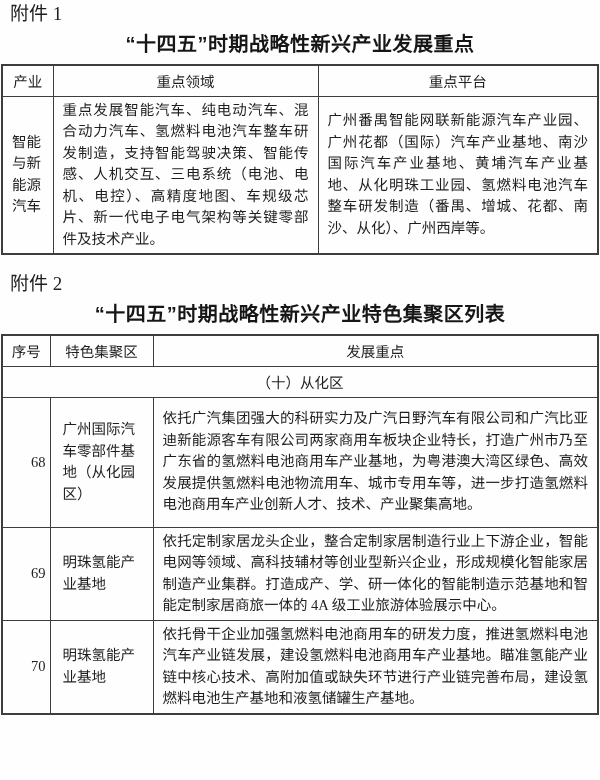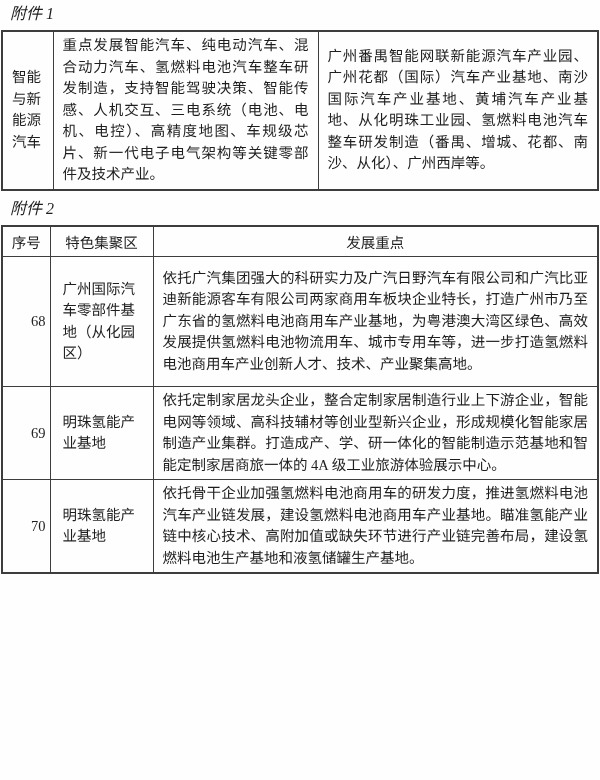--- a/index.html
+++ b/index.html
@@ -15,9 +15,8 @@
   }
   .att-label {
     margin: 5px 0 0 10px;
-    font-size: 16px;
+    font-size: 19px;
     line-height: 18px;
-    font-style: italic;
   }
   .doc-title {
     margin-top: 8px;

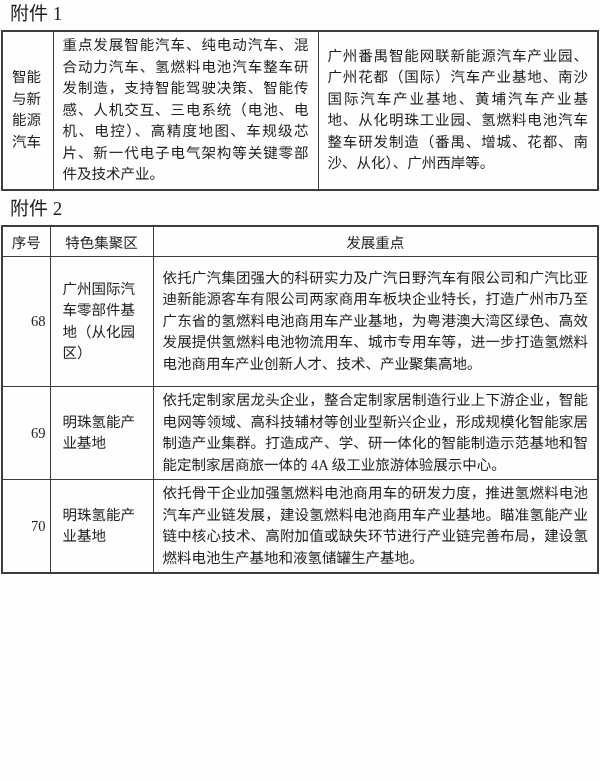--- a/index.html
+++ b/index.html
@@ -84,6 +84,7 @@
 <div class="page">
 
   <div class="att-label">附件 1</div>
+  <div class="doc-title">“十四五”时期战略性新兴产业发展重点</div>
 
   <table class="doc-table">
     <colgroup>

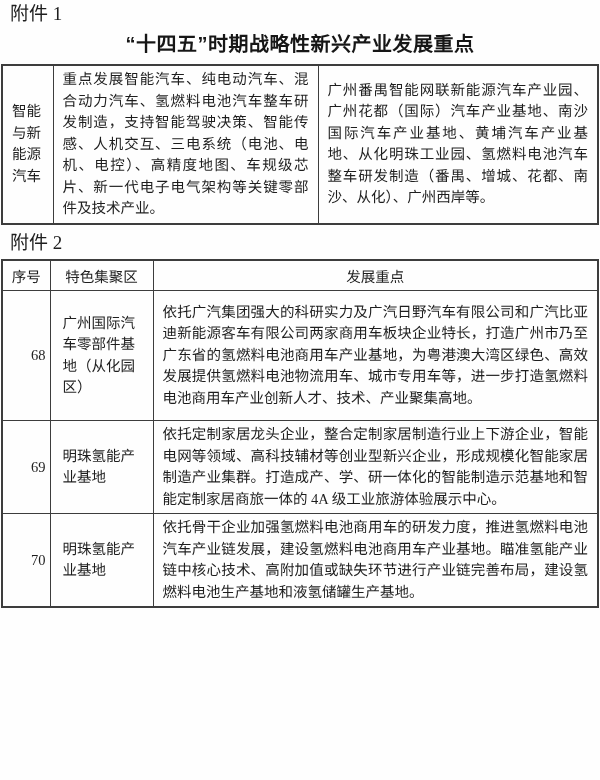--- a/index.html
+++ b/index.html
@@ -93,6 +93,11 @@
       <col style="width:280px">
     </colgroup>
     <tbody>
+      <tr class="h31">
+        <th class="hcell">产业</th>
+        <th class="hcell">重点领域</th>
+        <th class="hcell">重点平台</th>
+      </tr>
       <tr class="h132">
         <td class="label-cell">智能与新能源汽车</td>
         <td class="text-cell">重点发展智能汽车、纯电动汽车、混合动力汽车、氢燃料电池汽车整车研发制造，支持智能驾驶决策、智能传感、人机交互、三电系统（电池、电机、电控）、高精度地图、车规级芯片、新一代电子电气架构等关键零部件及技术产业。</td>

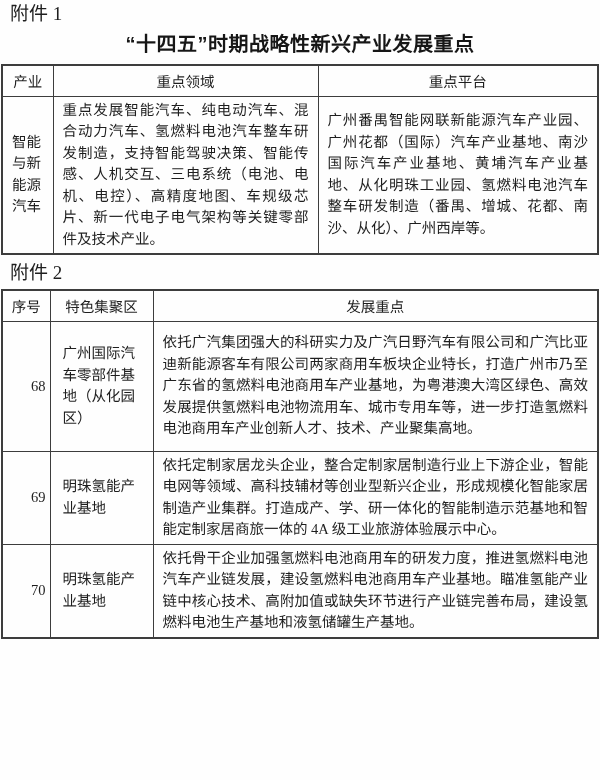--- a/index.html
+++ b/index.html
@@ -106,7 +106,7 @@
     </tbody>
   </table>
 
-  <div class="att-label" style="margin-top:9px;">附件 2</div>
+  <div class="att-label" style="margin-top:20px;">附件 2</div>
 
   <table class="doc-table">
     <colgroup>

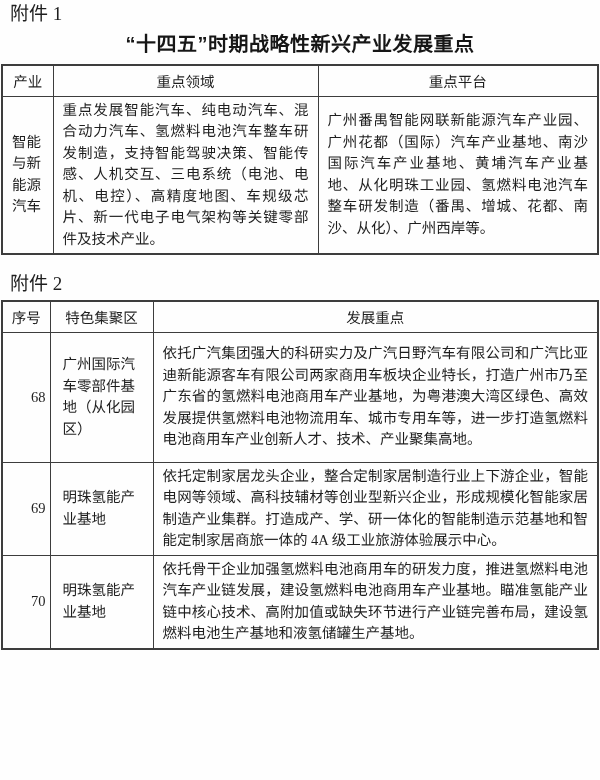--- a/index.html
+++ b/index.html
@@ -107,6 +107,7 @@
   </table>
 
   <div class="att-label" style="margin-top:20px;">附件 2</div>
+  <div class="doc-title">“十四五”时期战略性新兴产业特色集聚区列表</div>
 
   <table class="doc-table">
     <colgroup>

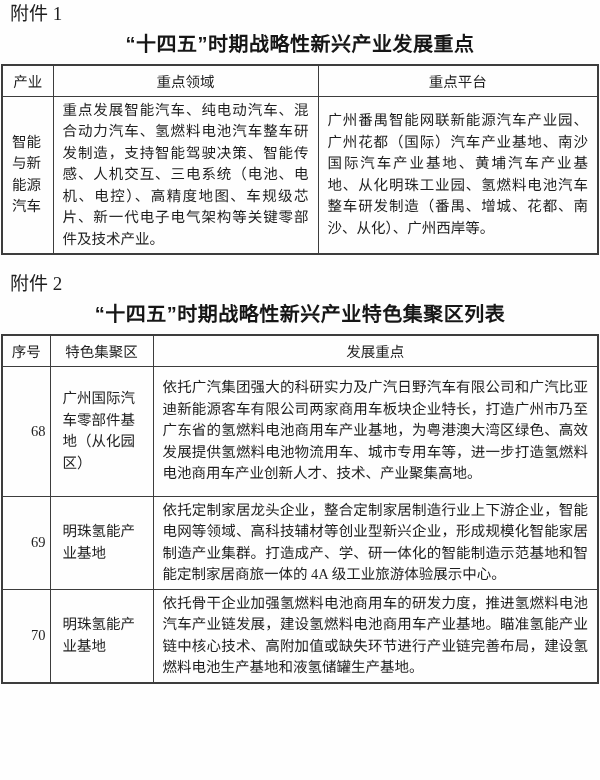--- a/index.html
+++ b/index.html
@@ -121,6 +121,9 @@
         <th class="hcell">特色集聚区</th>
         <th class="hcell">发展重点</th>
       </tr>
+      <tr class="h31">
+        <td class="section-cell" colspan="3">（十）从化区</td>
+      </tr>
       <tr class="h130">
         <td class="num-cell">68</td>
         <td class="cluster-cell">广州国际汽车零部件基地（从化园区）</td>

